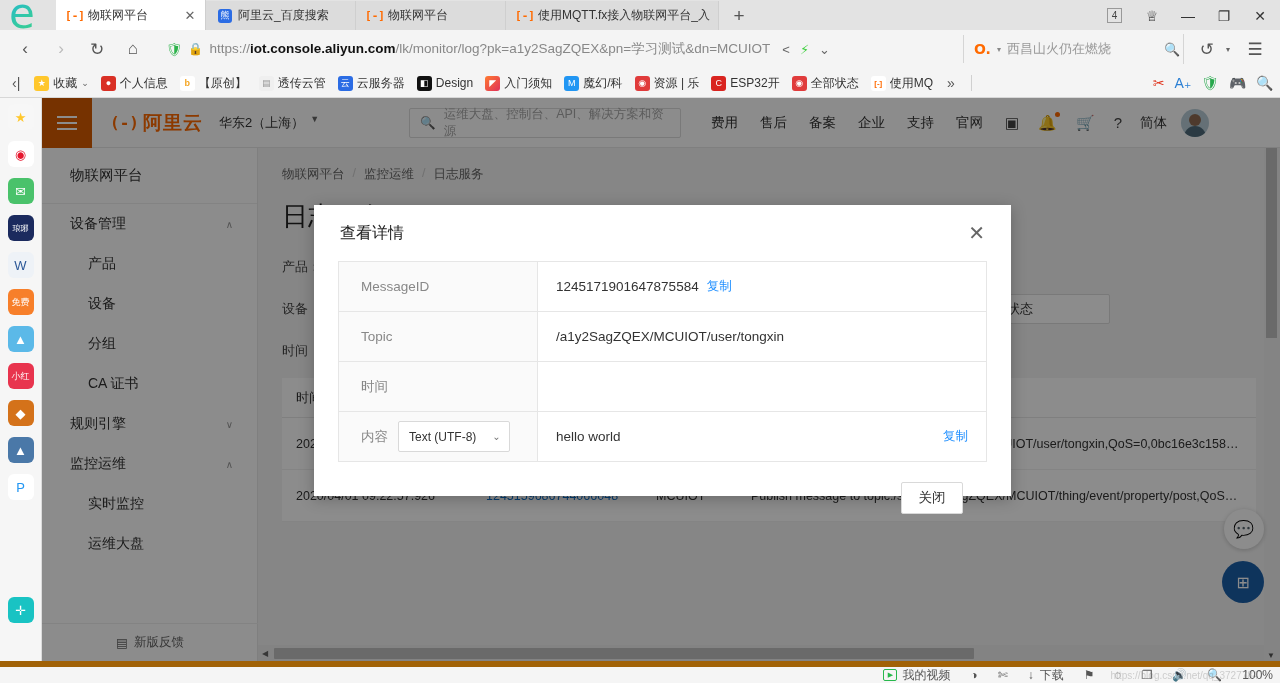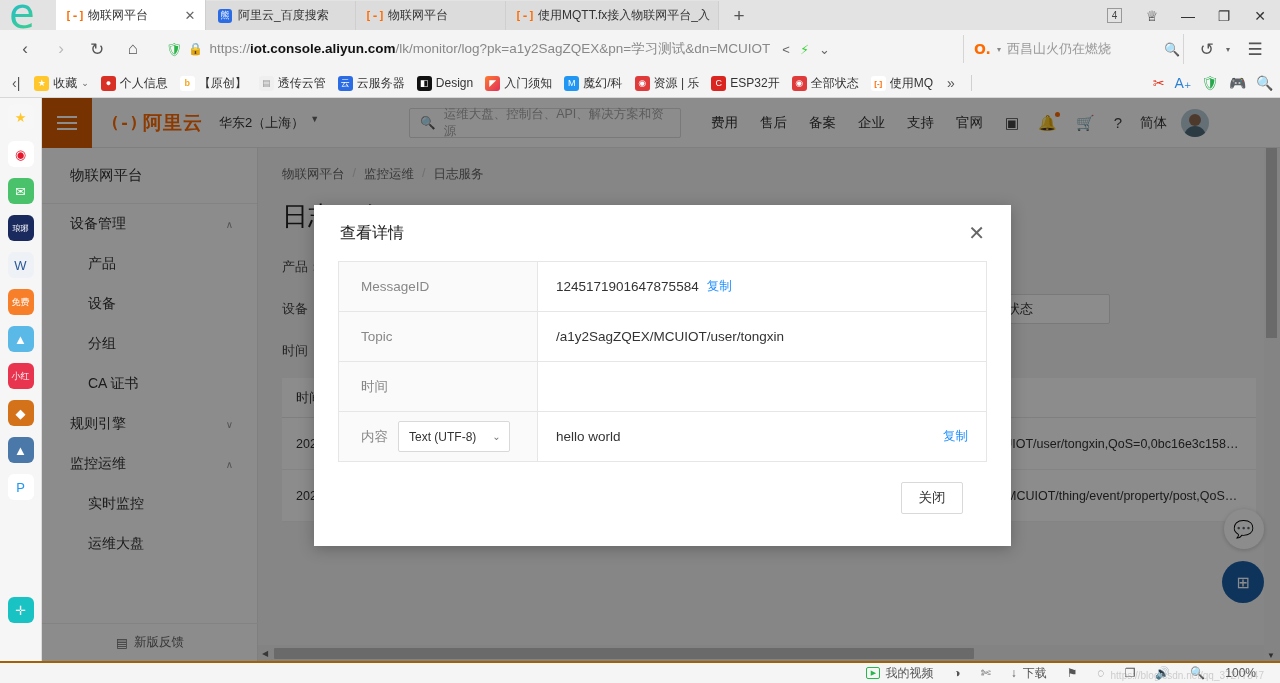--- a/index.html
+++ b/index.html
@@ -235,7 +235,7 @@
 
   
   .modal {
-    position: absolute; left: 314px; top: 205px; width: 697px; height: 341px;
+    position: absolute; left: 314px; top: 205px; width: 697px; height: 291px;
     background: #fff; z-index: 60; box-shadow: 0 3px 14px rgba(0,0,0,.25);
   }
   .modal-head { height: 56px; display: flex; align-items: center;

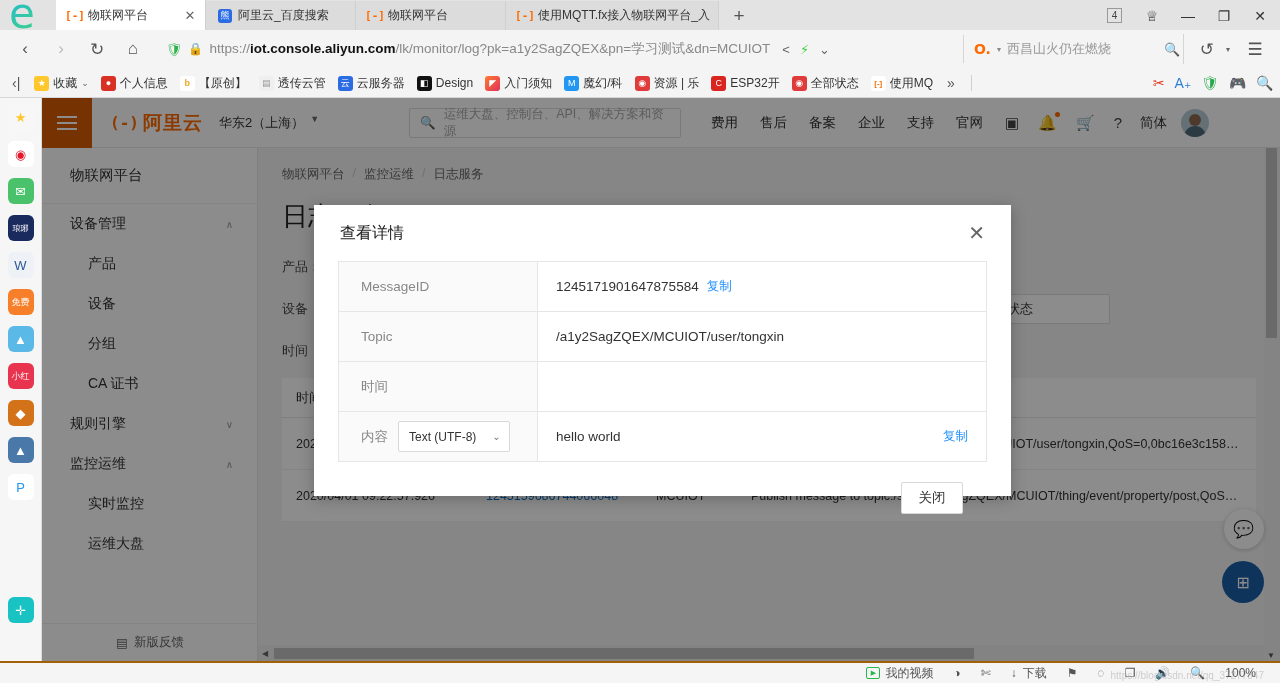--- a/index.html
+++ b/index.html
@@ -266,9 +266,9 @@
   
   .statusbar {
     position: absolute; bottom: 0; left: 0; width: 1280px; height: 22px;
-    background: #f5f5f5; border-top: 2px solid #a16207;
+    background: #f5f5f5; border-top: 6px solid #a16207;
     display: flex; align-items: center; justify-content: flex-end;
-    gap: 20px; padding-right: 24px; font-size: 12px; color: #555;
+    gap: 20px; padding-right: 7px; font-size: 12px; color: #555;
   }
   .statusbar .myvid { display: flex; align-items: center; gap: 5px; }
   .statusbar .playbox { width: 14px; height: 12px; border: 1px solid #27b84c;

